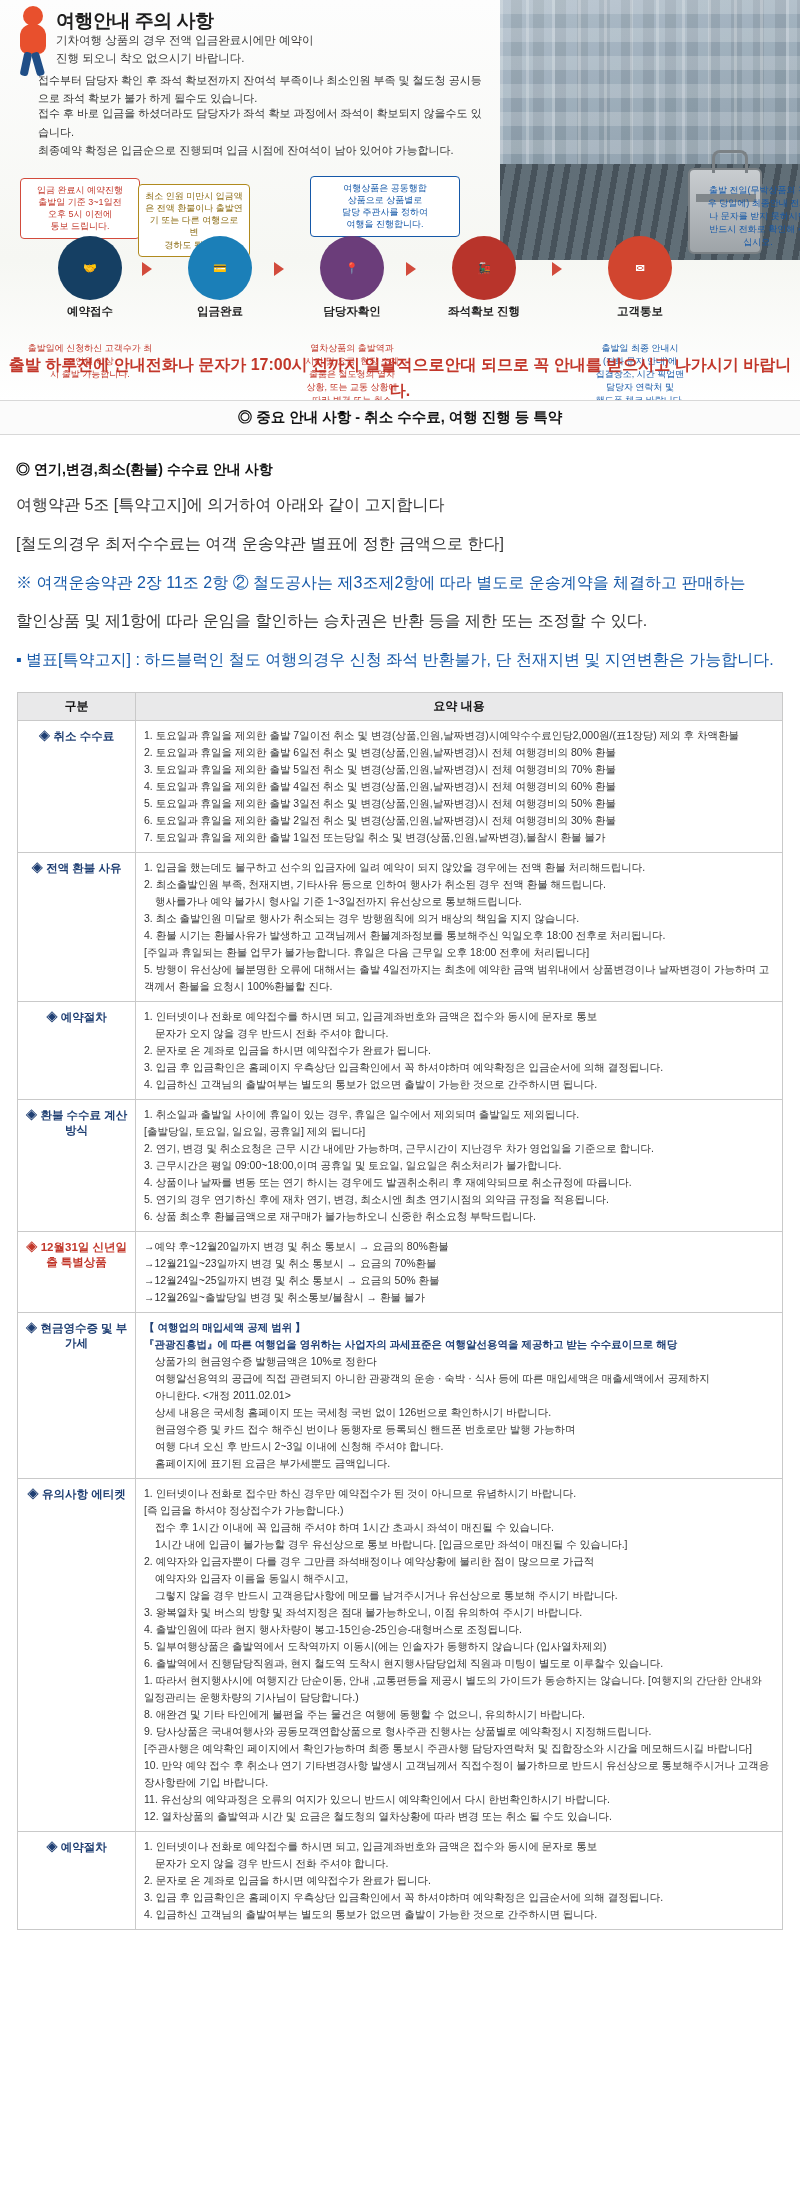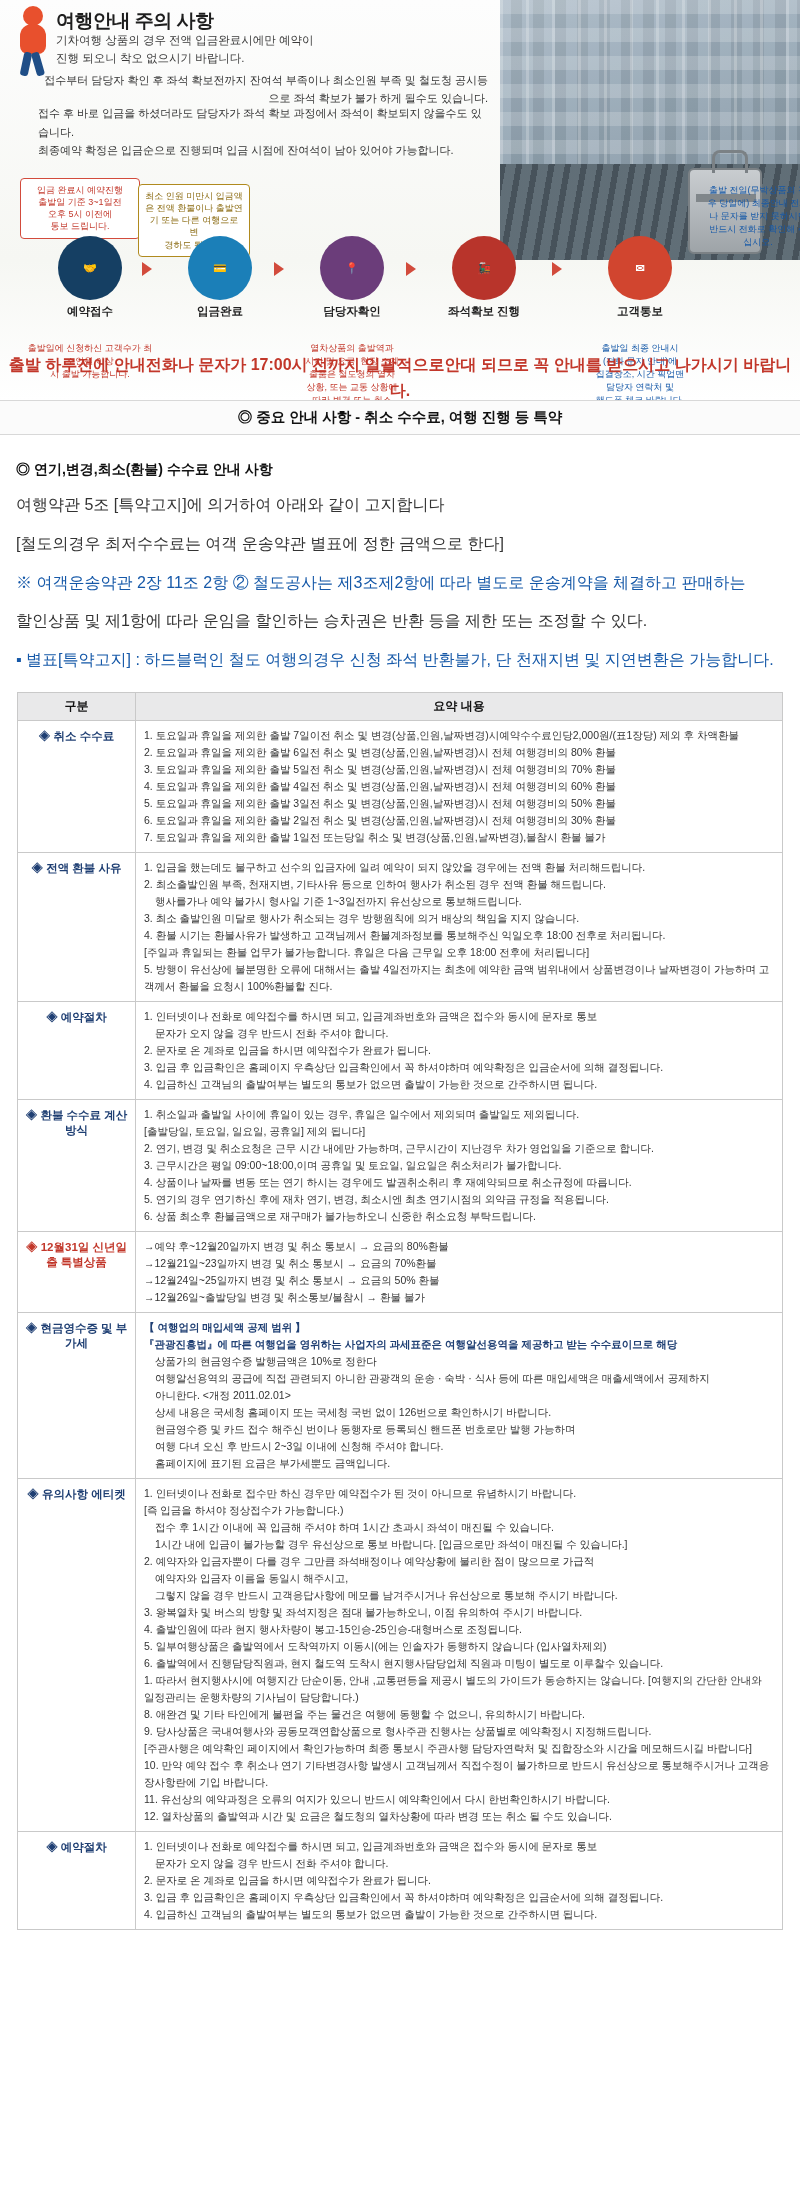--- a/index.html
+++ b/index.html
@@ -76,7 +76,7 @@
   }
   .hero-warn {
     position: absolute; left: 38px; top: 72px; width: 450px;
-    font-size: 11px; line-height: 1.6; color: #333; text-align: right;
+    font-size: 11px; line-height: 1.6; color: #333;
   }
   .hero-lines {
     position: absolute; left: 38px; top: 104px; width: 450px;

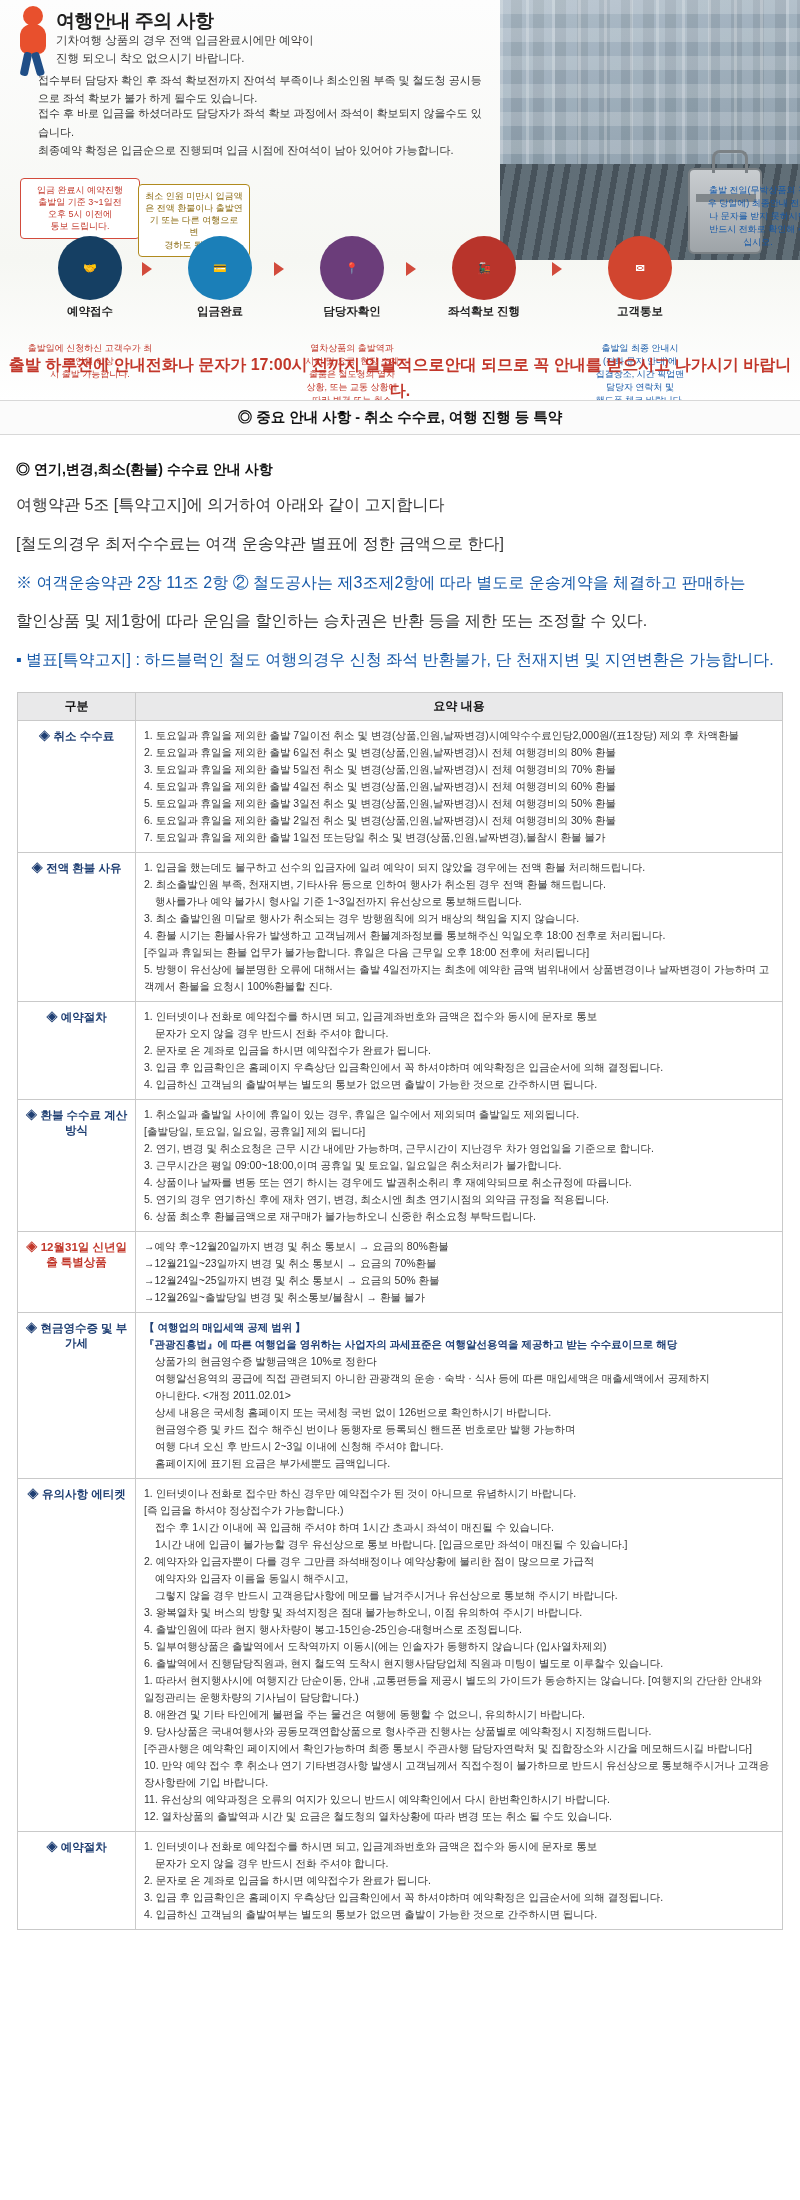--- a/index.html
+++ b/index.html
@@ -209,6 +209,10 @@
 은 전액 환불이나 출발연
 기 또는 다른 여행으로 변
 경하도 됩니다.</div>
+      <div class="bubble b3" style="white-space:pre-line">여행상품은 공동행합
+상품으로 상품별로
+담당 주관사를 정하여
+여행을 진행합니다.</div>
     </div>
 
     <div class="steps">

